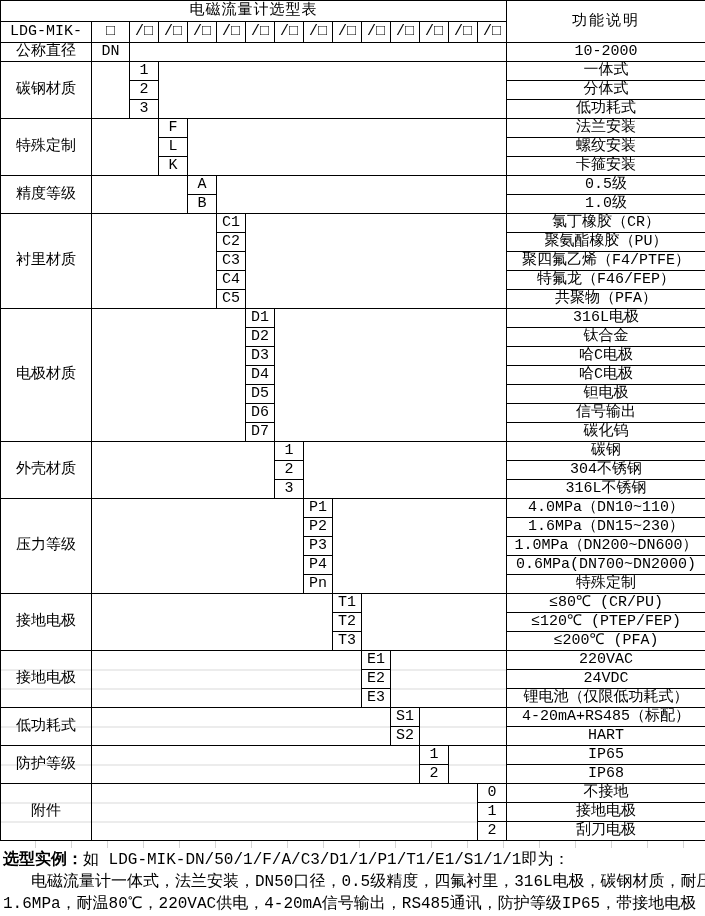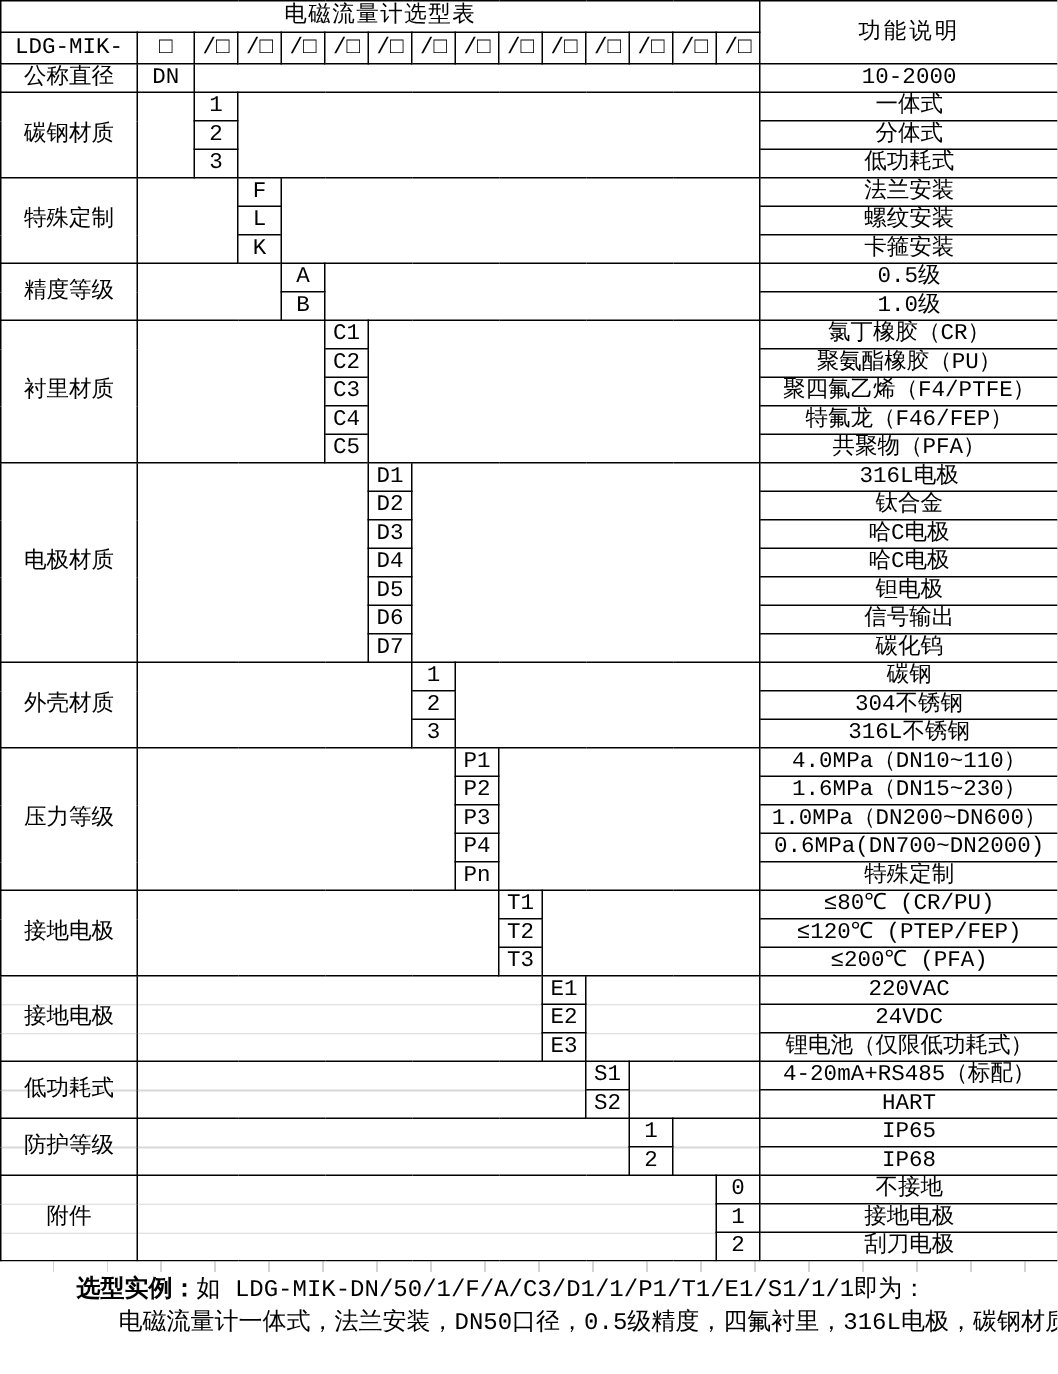--- a/index.html
+++ b/index.html
@@ -34,7 +34,7 @@
     height:7px; width:705px;
     background:repeating-linear-gradient(to right,#ffffff 0px,#ffffff 35px,#d4d4d4 35px,#d4d4d4 36px);
   }
-  .example { padding:1px 3px 0 3px;margin-left:48px; }
+  .example { padding:1px 3px 0 3px; }
   .exline  { font-size:16px; line-height:22px; white-space:nowrap; }
   .ex-indent { padding-left:28px; }
   .exbold  { font-weight:bold; }

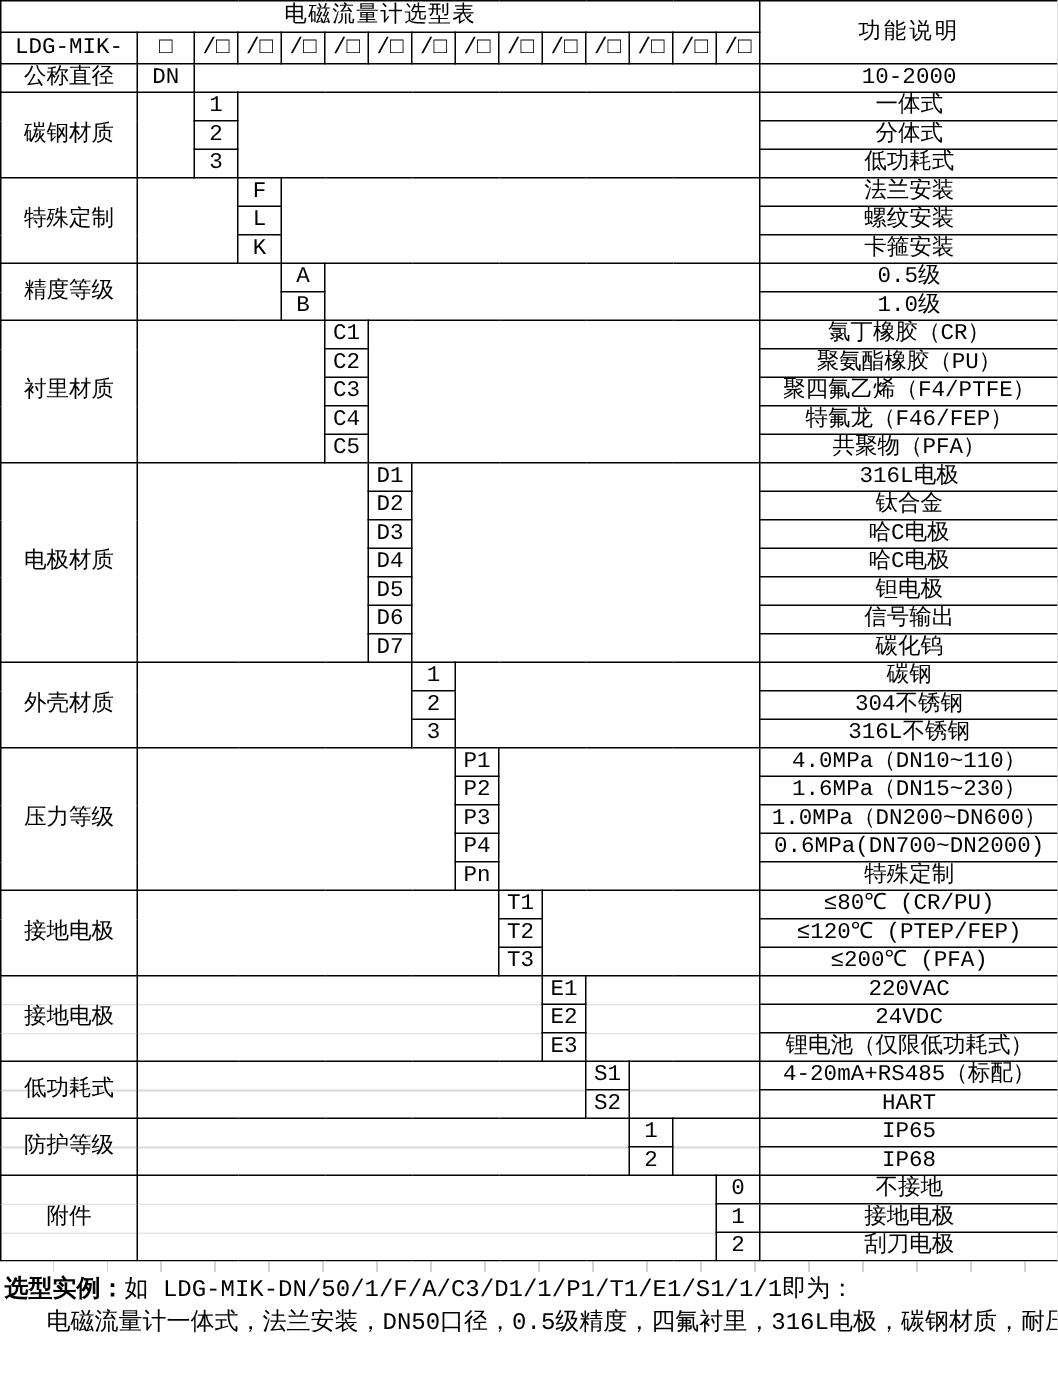--- a/index.html
+++ b/index.html
@@ -313,6 +313,7 @@
 <div class="example">
   <div class="exline"><span class="exbold">选型实例：</span><span>如 LDG-MIK-DN/50/1/F/A/C3/D1/1/P1/T1/E1/S1/1/1即为：</span></div>
   <div class="exline ex-indent">电磁流量计一体式，法兰安装，DN50口径，0.5级精度，四氟衬里，316L电极，碳钢材质，耐压</div>
+  <div class="exline">1.6MPa，耐温80℃，220VAC供电，4-20mA信号输出，RS485通讯，防护等级IP65，带接地电极</div>
 </div>
 </div>
 

